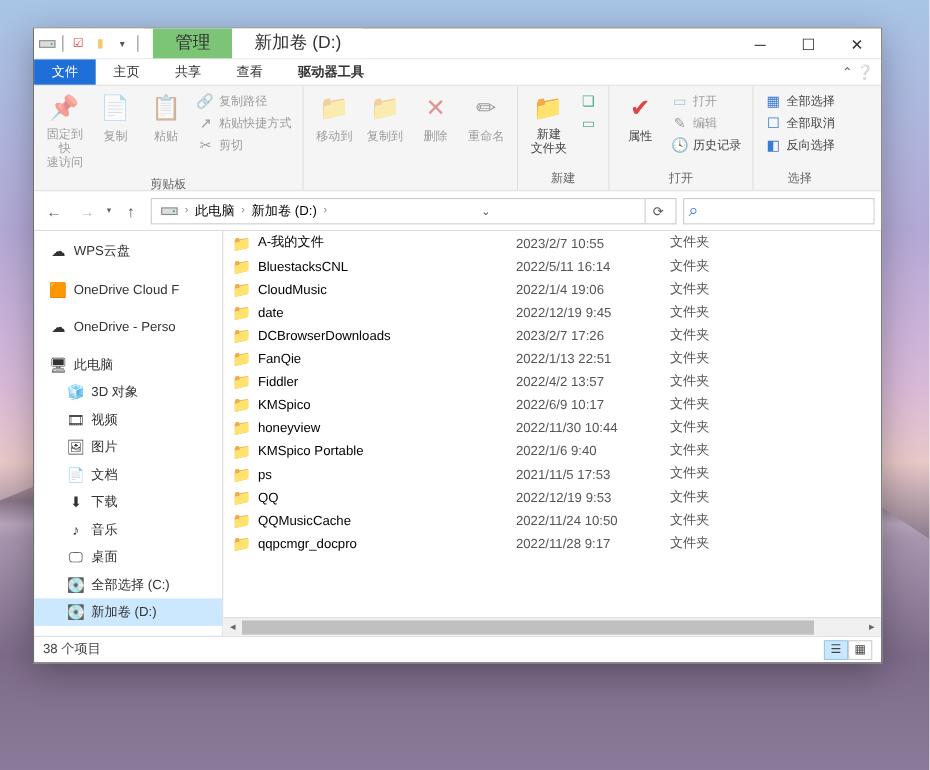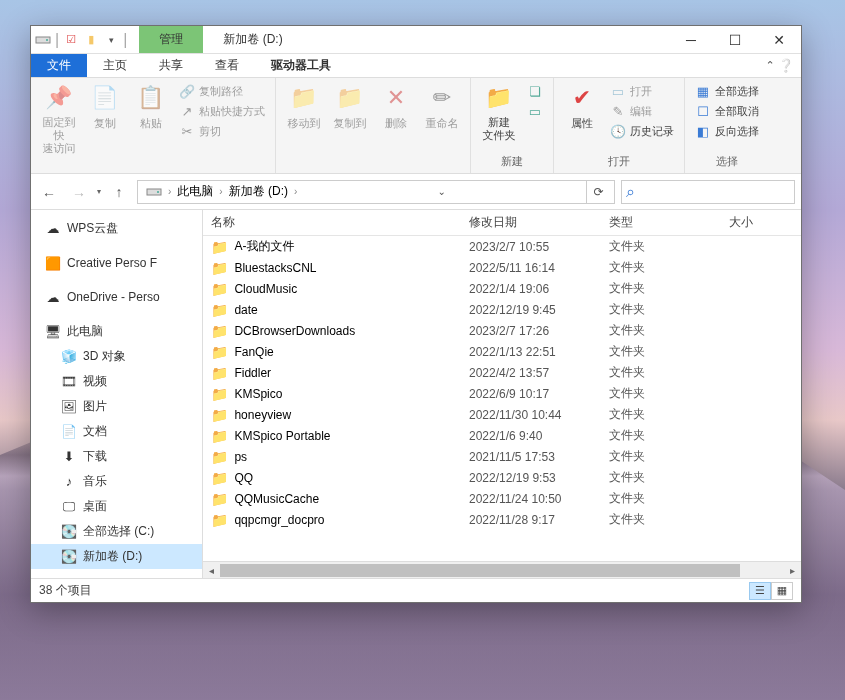--- a/index.html
+++ b/index.html
@@ -13,7 +13,7 @@
 .titlebar-left { display: flex; align-items: center; gap: 4px; padding: 0 4px; background: #fff; }
 .qat-icon { width: 16px; height: 16px; display: flex; align-items: center; justify-content: center; font-size: 11px; }
 .title-tabs { display: flex; margin-left: 8px; }
-.title-tab { padding: 0 20px; display: flex; align-items: center; font-size: 12px; color: #333; background: #fff; }
+.title-tab { padding: 0 20px; display: flex; align-items: center; font-size: 16px; color: #333; background: #fff; }
 .title-tab.context { background: #7cc576; color: #333; }
 .title-tab.active-title { background: #fff; color: #333; }
 .title-controls { margin-left: auto; display: flex; }

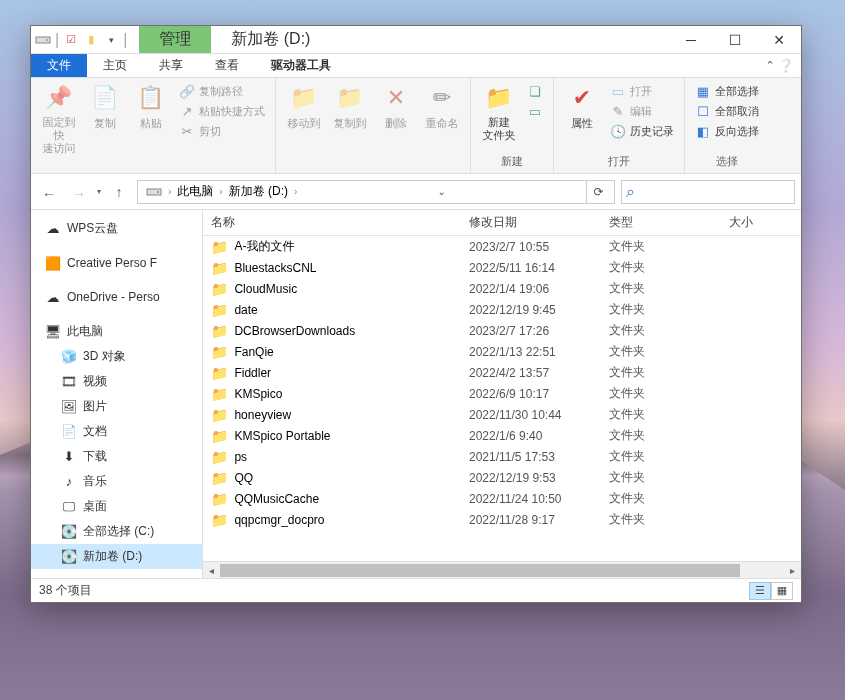--- a/index.html
+++ b/index.html
@@ -148,6 +148,7 @@
           </div>
         </div>
       </div>
+      <div class="ribbon-group-label">剪贴板</div>
     </div>
 
     <div class="ribbon-group">

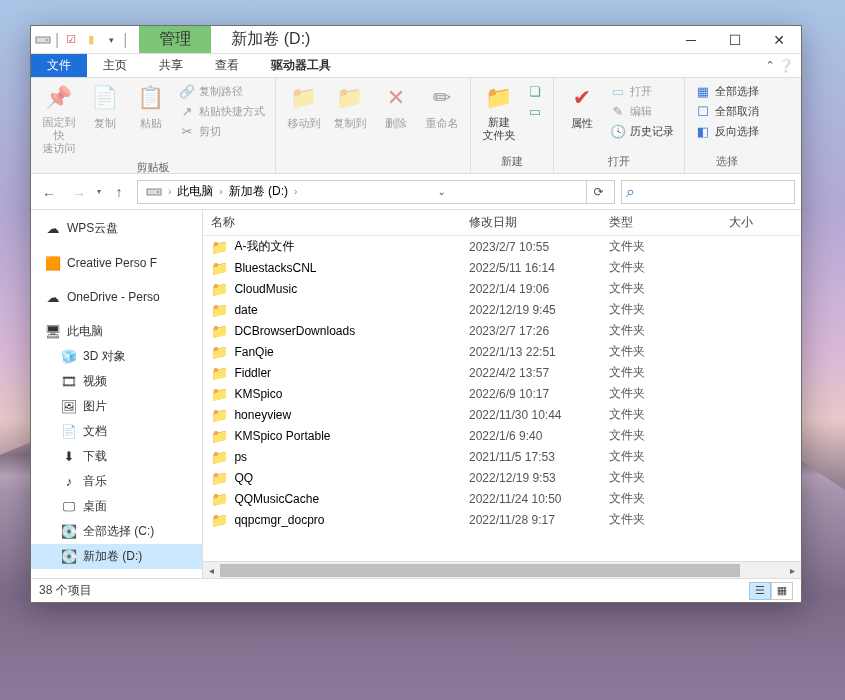--- a/index.html
+++ b/index.html
@@ -321,12 +321,6 @@
         </div>
       </div>
     <div class="filearea">
-      <div class="columns">
-        <div class="col-name">名称</div>
-        <div class="col-date">修改日期</div>
-        <div class="col-type">类型</div>
-        <div class="col-size">大小</div>
-      </div>
       <div class="filelist" id="filelist">
           <div class="file-row">
             <div class="file-name">

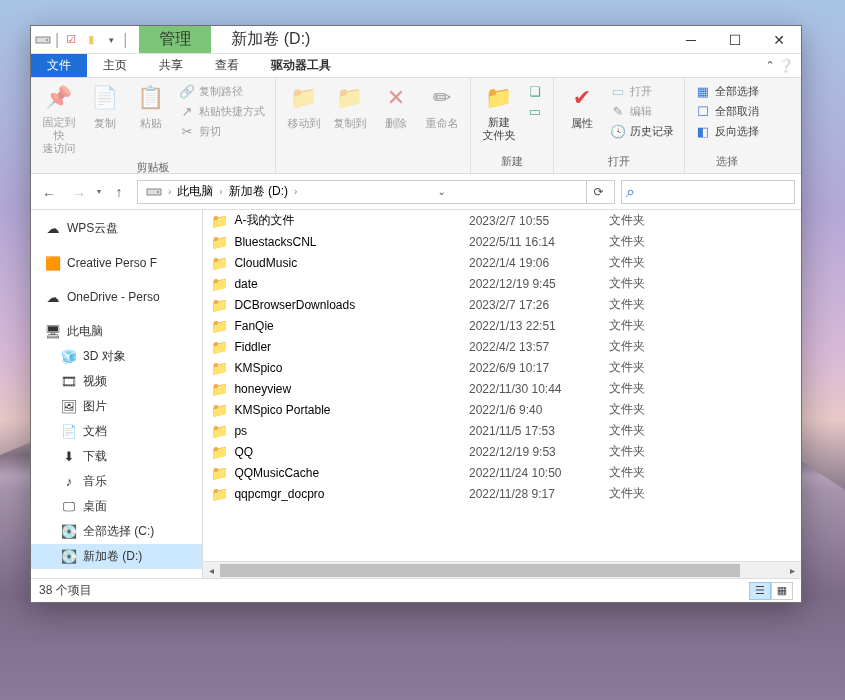--- a/index.html
+++ b/index.html
@@ -271,7 +271,7 @@
         <div class="side-gap"></div>
         <div class="side-item level0">
           <span class="side-icon">🟧</span>
-          <span>Creative Perso F</span>
+          <span>OneDrive Cloud F</span>
         </div>
         <div class="side-gap"></div>
         <div class="side-item level0">

